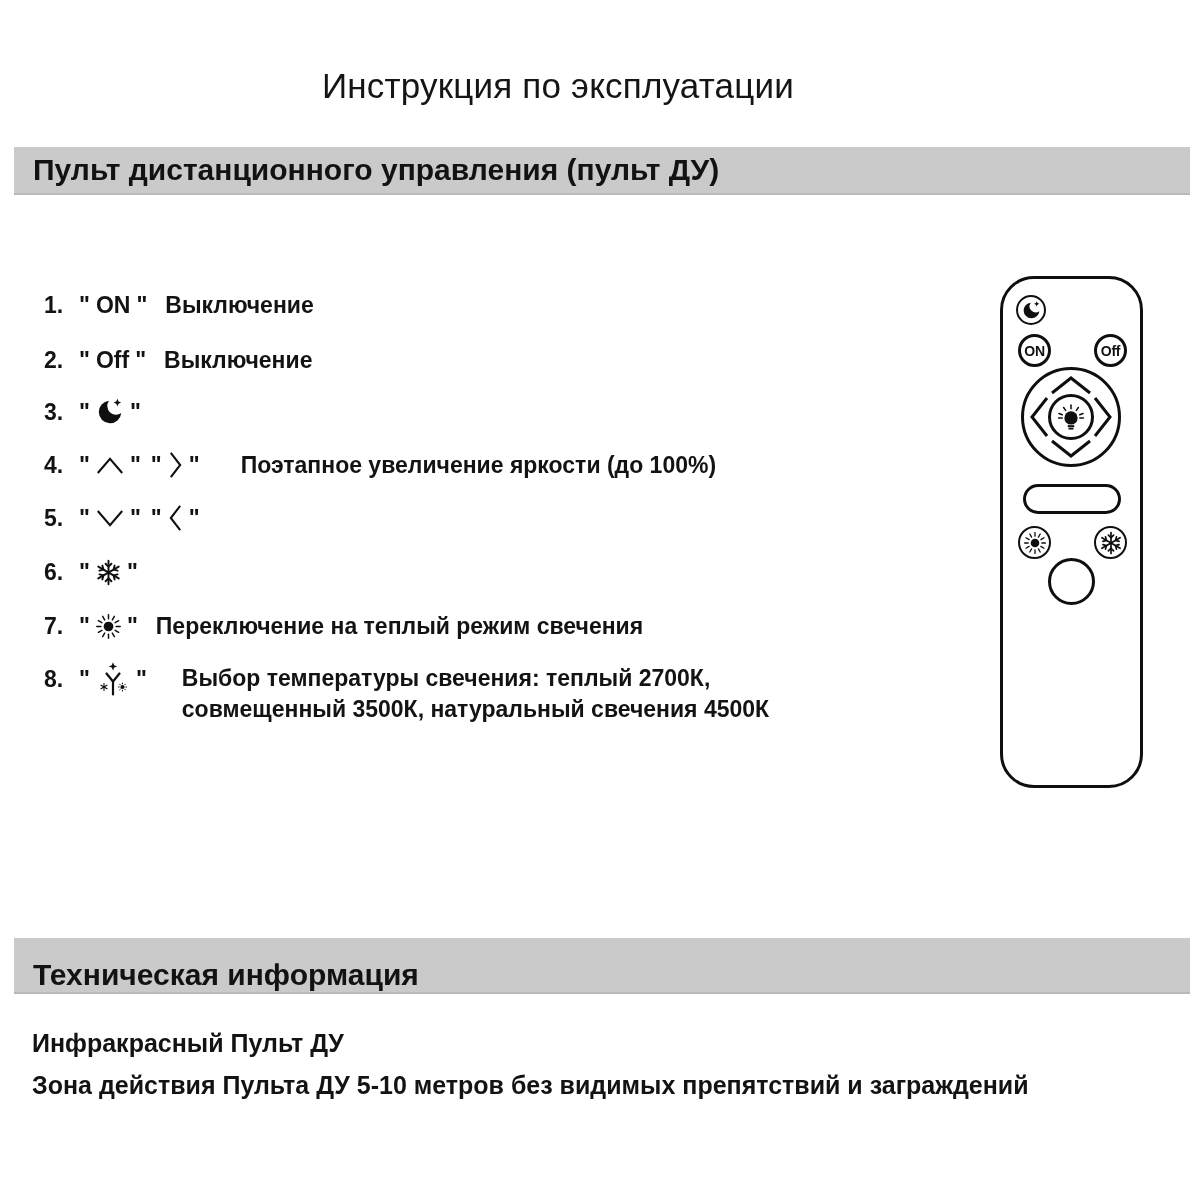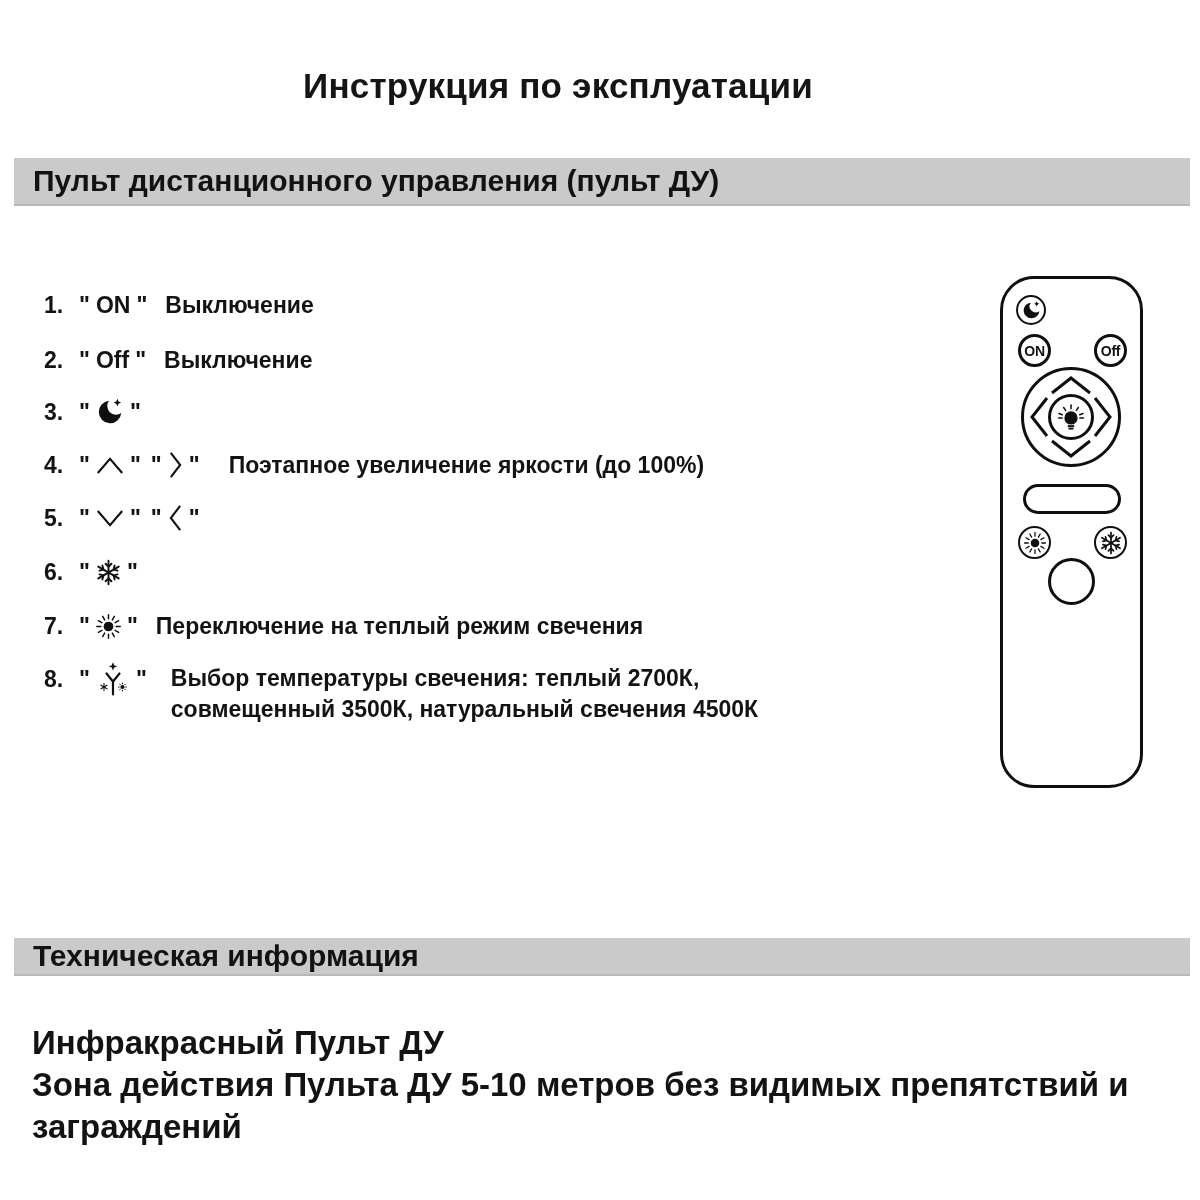--- a/index.html
+++ b/index.html
@@ -10,7 +10,7 @@
   }
   .page-title{
     position:absolute;top:66px;left:0;width:1116px;text-align:center;
-    font-size:35px;font-weight:700;letter-spacing:.2px;color:#151515;
+    font-size:35px;font-weight:400;letter-spacing:.2px;color:#151515;
   }
   .section-bar{
     position:absolute;left:14px;width:1176px;background:#cacaca;

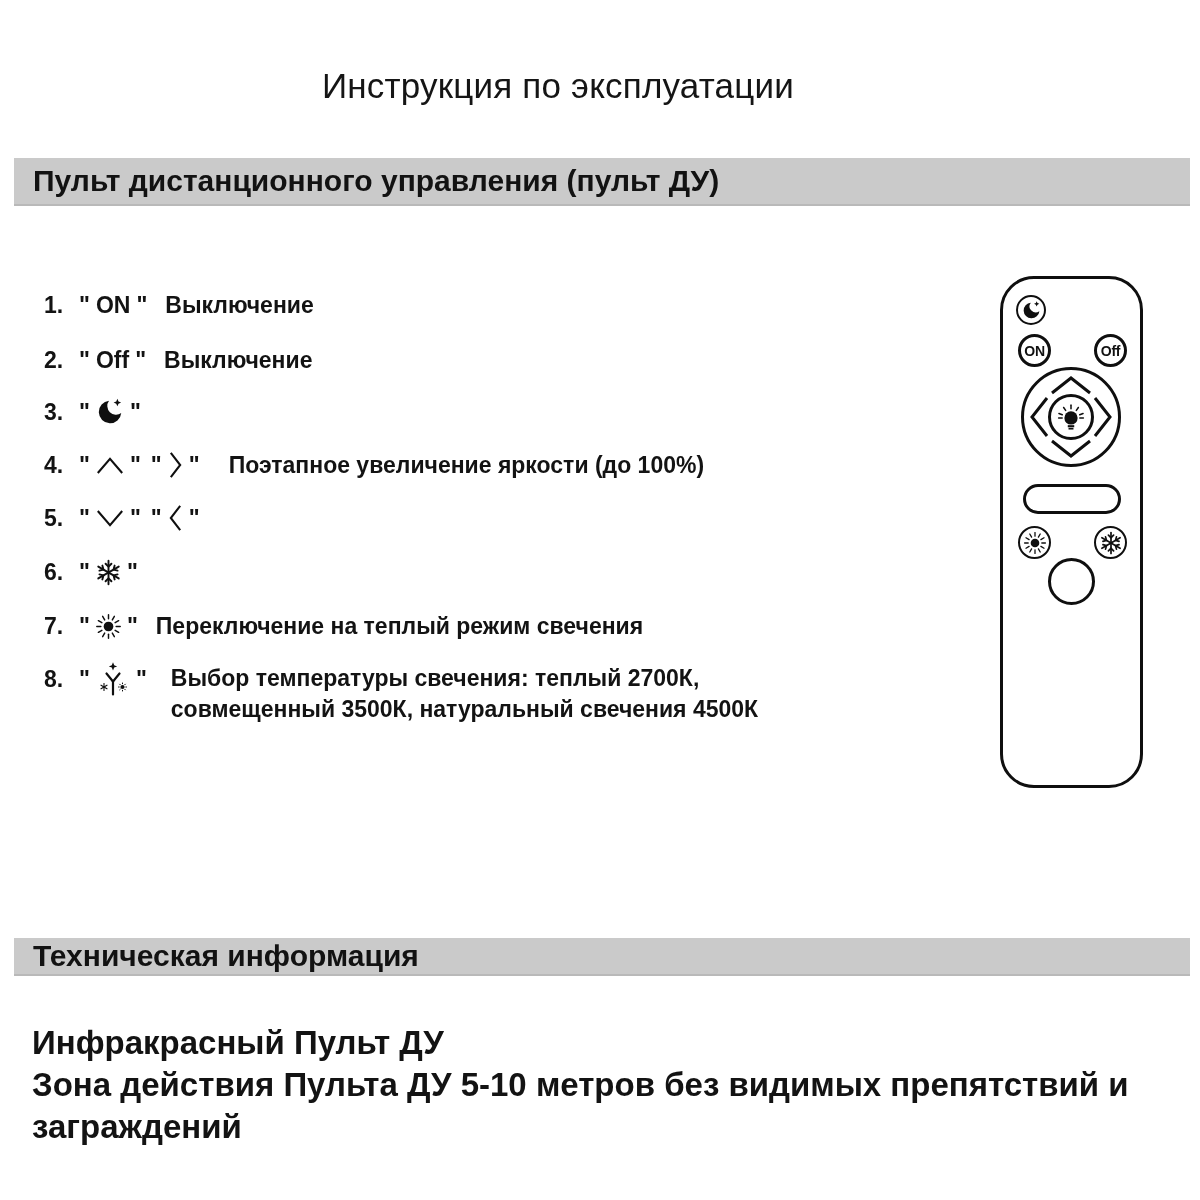--- a/index.html
+++ b/index.html
@@ -18,7 +18,7 @@
     font-size:30px;font-weight:700;color:#121212;
     padding-left:19px;display:flex;align-items:center;
   }
-  .bar-remote{top:158px;height:48px;}
+  .bar-remote{top:147px;height:48px;}
   .bar-tech{top:938px;height:38px;}
   
   .item{

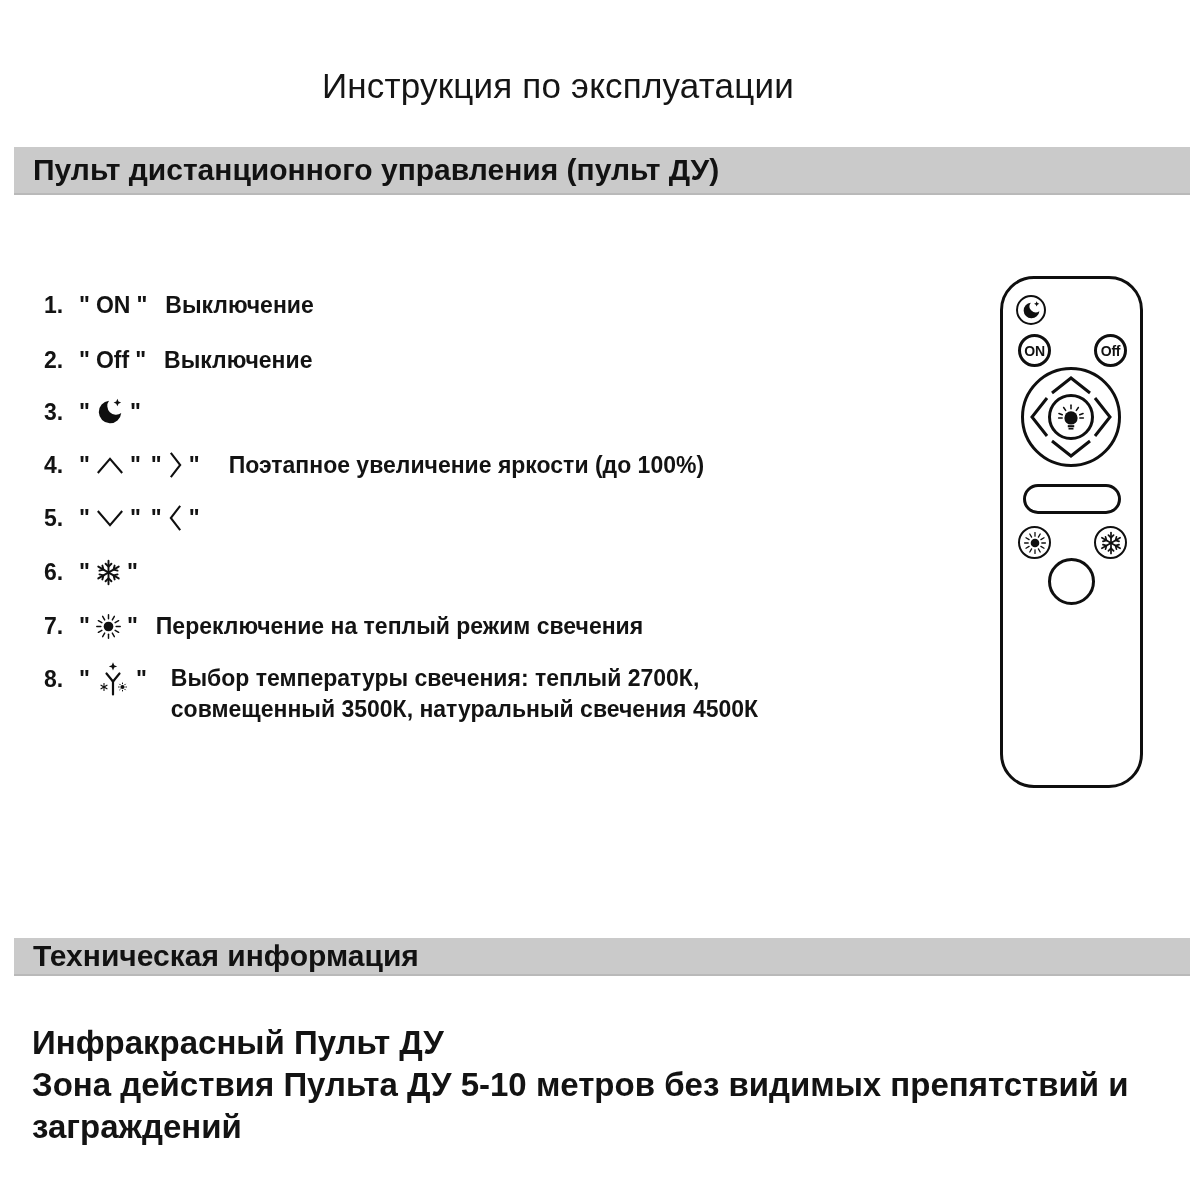--- a/index.html
+++ b/index.html
@@ -29,7 +29,7 @@
   .item .q{margin:0 5px;}
   .item .token{margin:0 1px;}
   .item .label{margin-left:13px;}
-  .item .label-gap{margin-left:24px;}
+  .item .label-gap{margin-left:36px;}
   .ic{display:block;}
   .item8{align-items:flex-start;height:auto;}
   .item8 .num,.item8 .q{line-height:32px;}

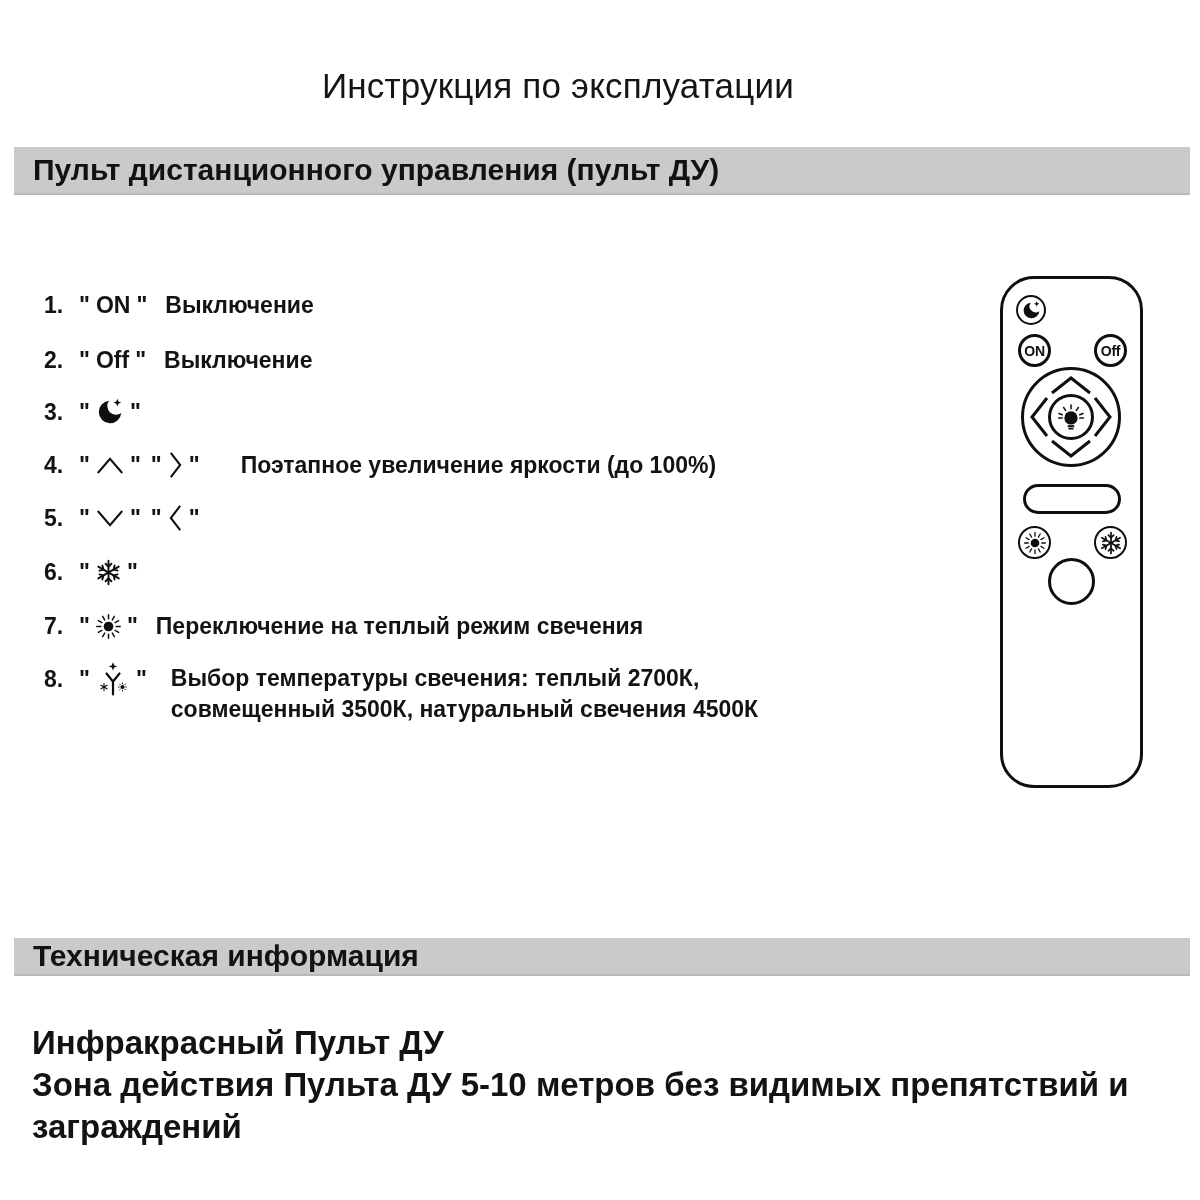--- a/index.html
+++ b/index.html
@@ -34,7 +34,7 @@
   .item8{align-items:flex-start;height:auto;}
   .item8 .num,.item8 .q{line-height:32px;}
   .item8 .sel-wrap{margin-top:-2px;}
-  .item8 .label2{margin-left:19px;line-height:31px;}
+  .item8 .label2{margin-left:30px;line-height:31px;}
   
   .remote{
     position:absolute;left:1000px;top:276px;width:143px;height:512px;

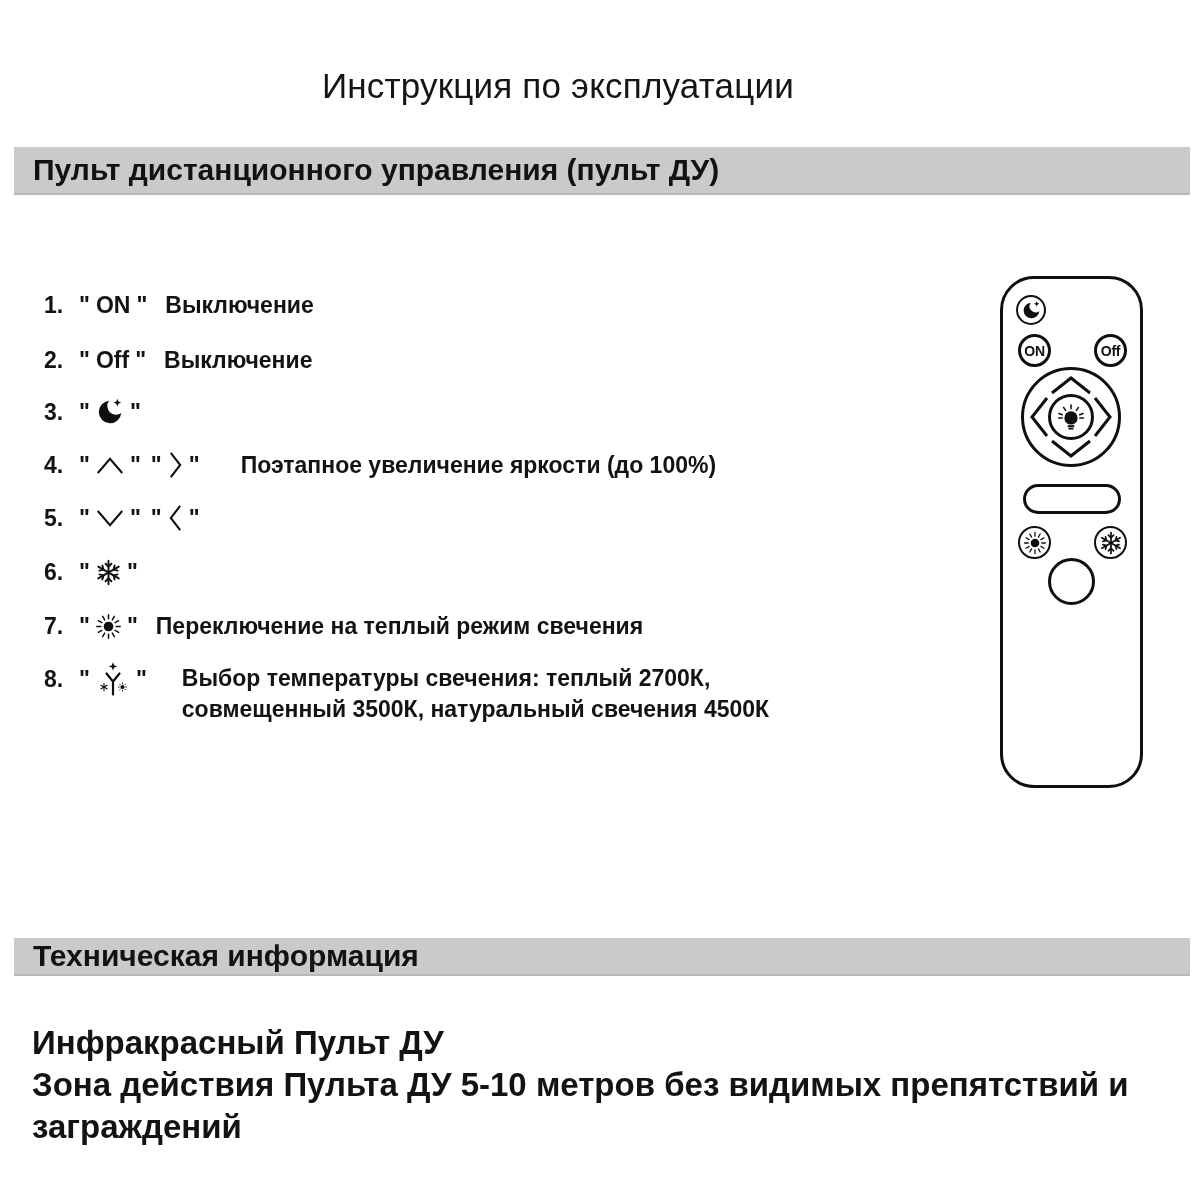--- a/index.html
+++ b/index.html
@@ -19,7 +19,7 @@
     padding-left:19px;display:flex;align-items:center;
   }
   .bar-remote{top:147px;height:48px;}
-  .bar-tech{top:938px;height:38px;}
+  .bar-tech{top:938px;height:56px;align-items:flex-end;}
   
   .item{
     position:absolute;left:44px;height:34px;display:flex;align-items:center;

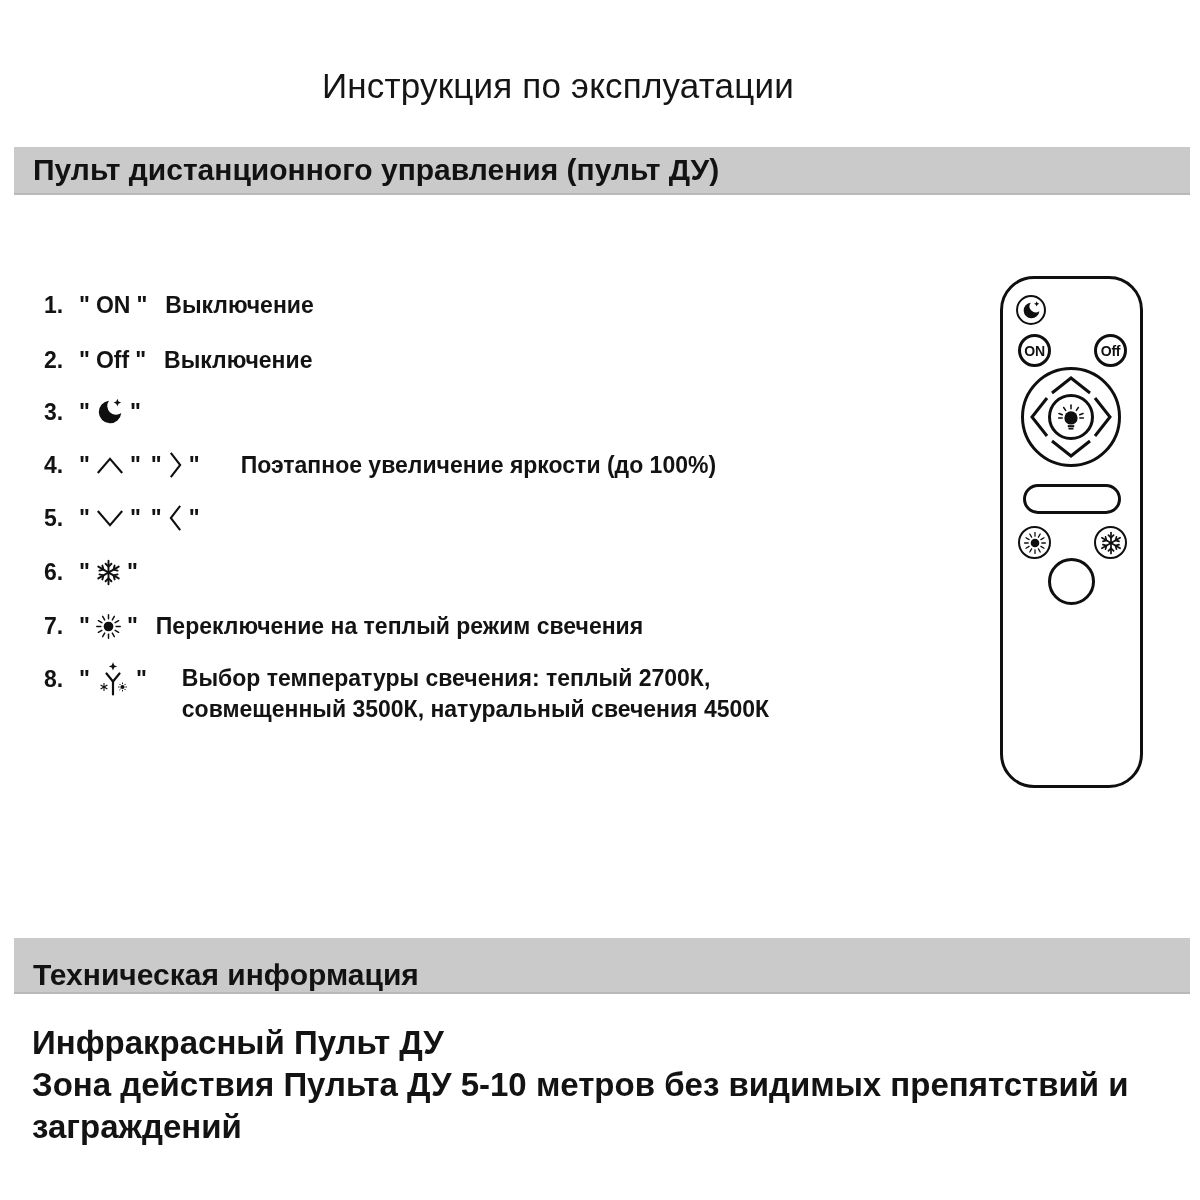--- a/index.html
+++ b/index.html
@@ -63,7 +63,7 @@
   .btn-cold{left:91px;top:247px;width:33px;height:33px;border-width:2.5px;}
   .btn-blank{left:45px;top:279px;width:47px;height:47px;}
   
-  .tech-lines{position:absolute;left:32px;top:1022px;font-size:33px;line-height:42px;color:#131313;}
+  .tech-lines{position:absolute;left:32px;top:1022px;font-size:25px;line-height:42px;color:#131313;}
   .hidden-defs{position:absolute;width:0;height:0;overflow:hidden;}
 </style>
 </head>

